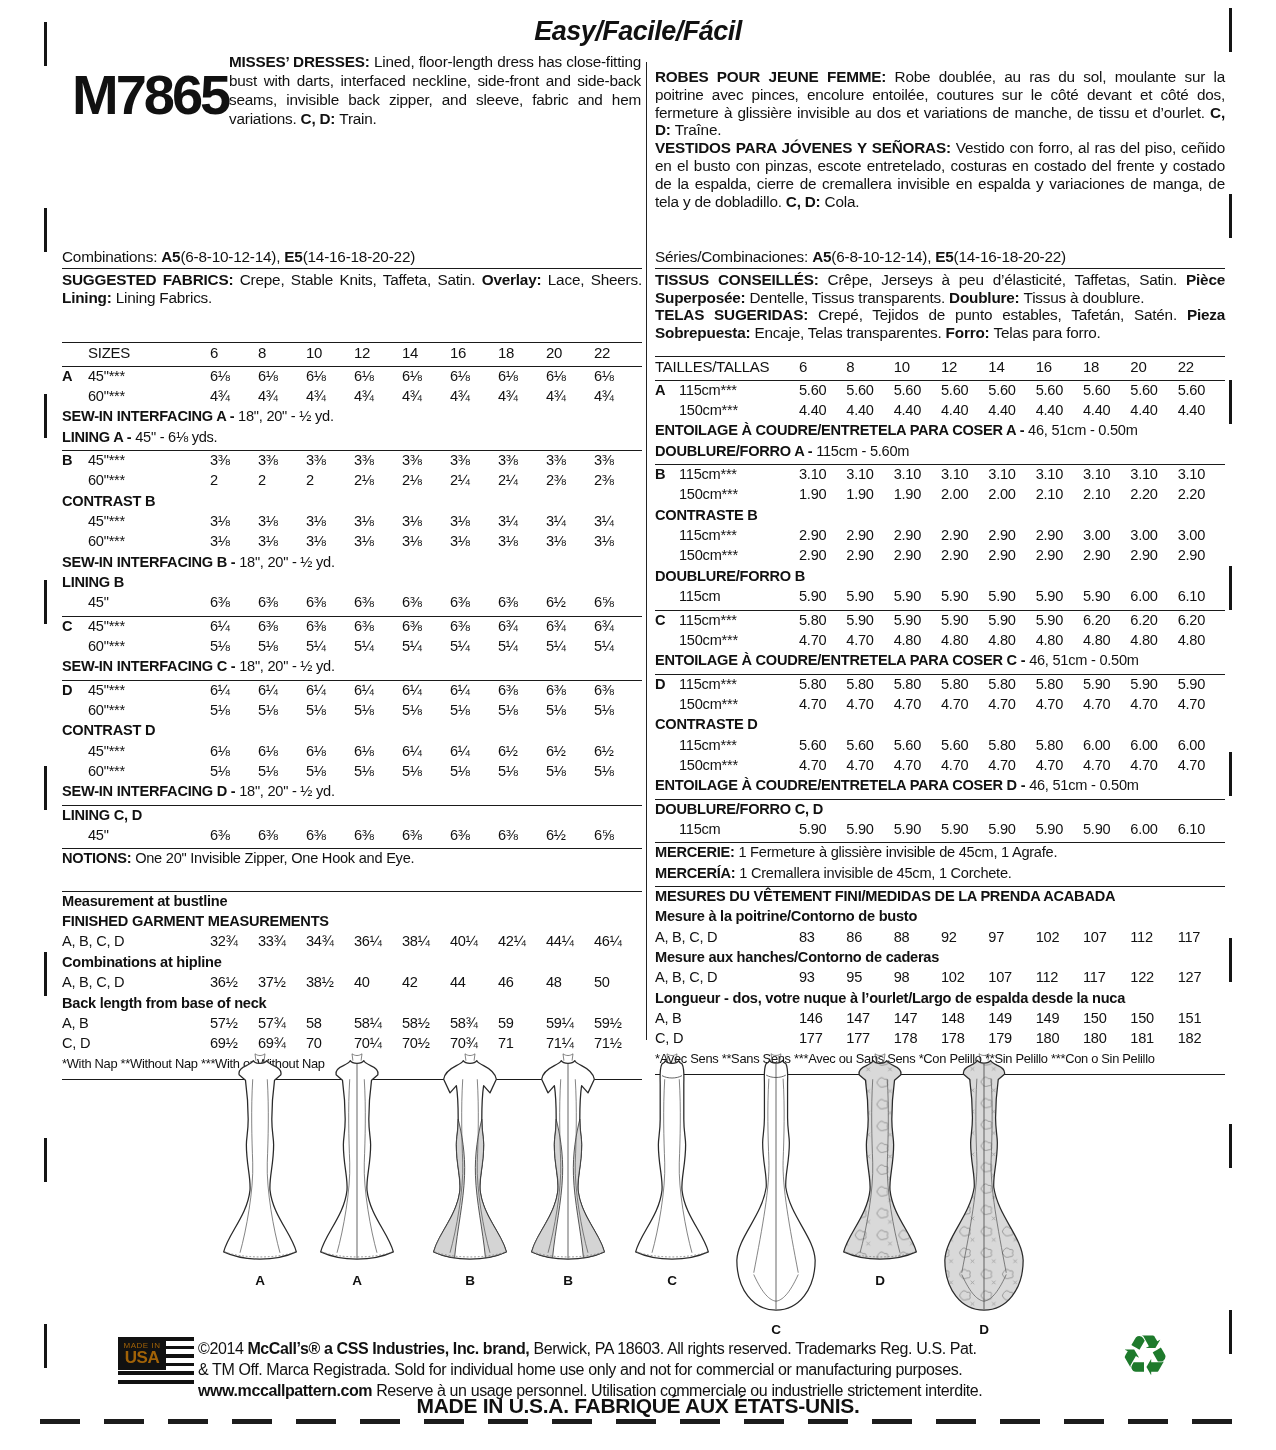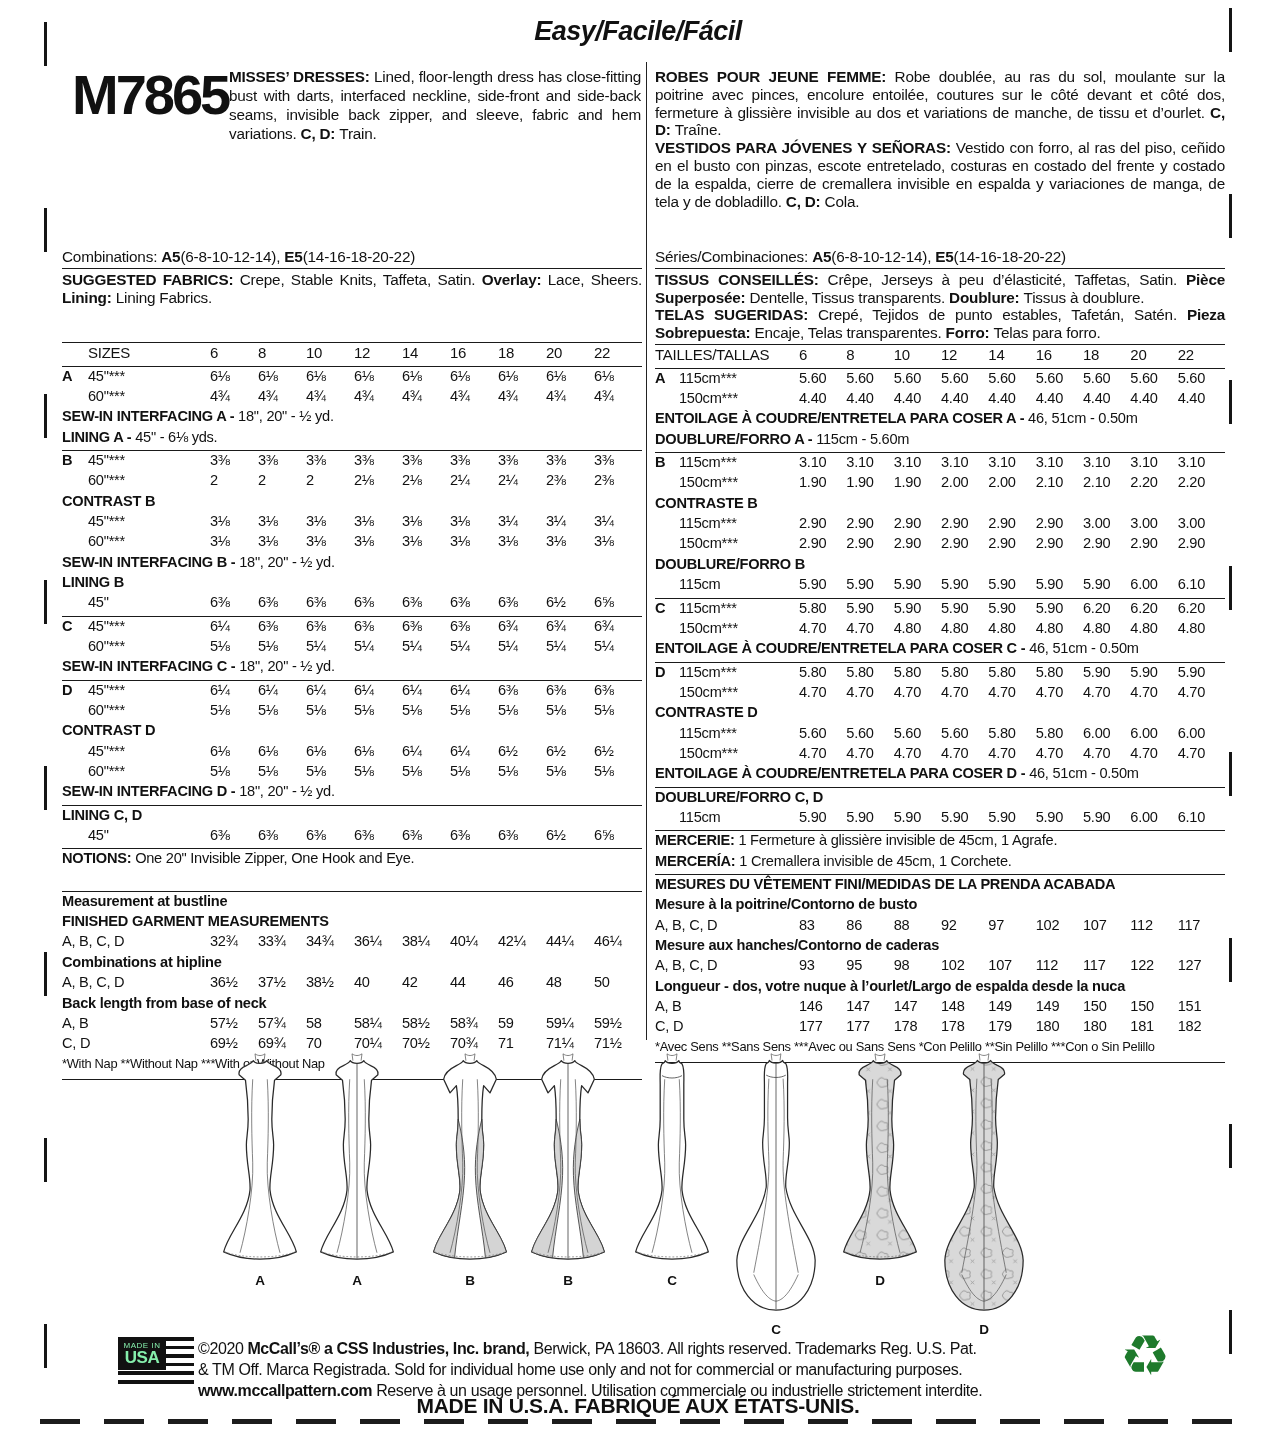--- a/index.html
+++ b/index.html
@@ -12,7 +12,7 @@
            font-size:27px;font-weight:bold;letter-spacing:-0.5px;font-style:italic;}
   .pattern-no{position:absolute;left:72px;top:62px;font-size:56px;font-weight:bold;
               letter-spacing:-3px;}
-  .desc{position:absolute;top:67px;font-size:15.3px;line-height:19px;text-align:justify;
+  .desc{position:absolute;top:52px;font-size:15.3px;line-height:19px;text-align:justify;
         letter-spacing:-0.2px;}
   #desc-en{left:229px;width:412px;}
   #desc-frs{left:655px;top:68px;width:570px;font-size:15.3px;line-height:17.8px;}

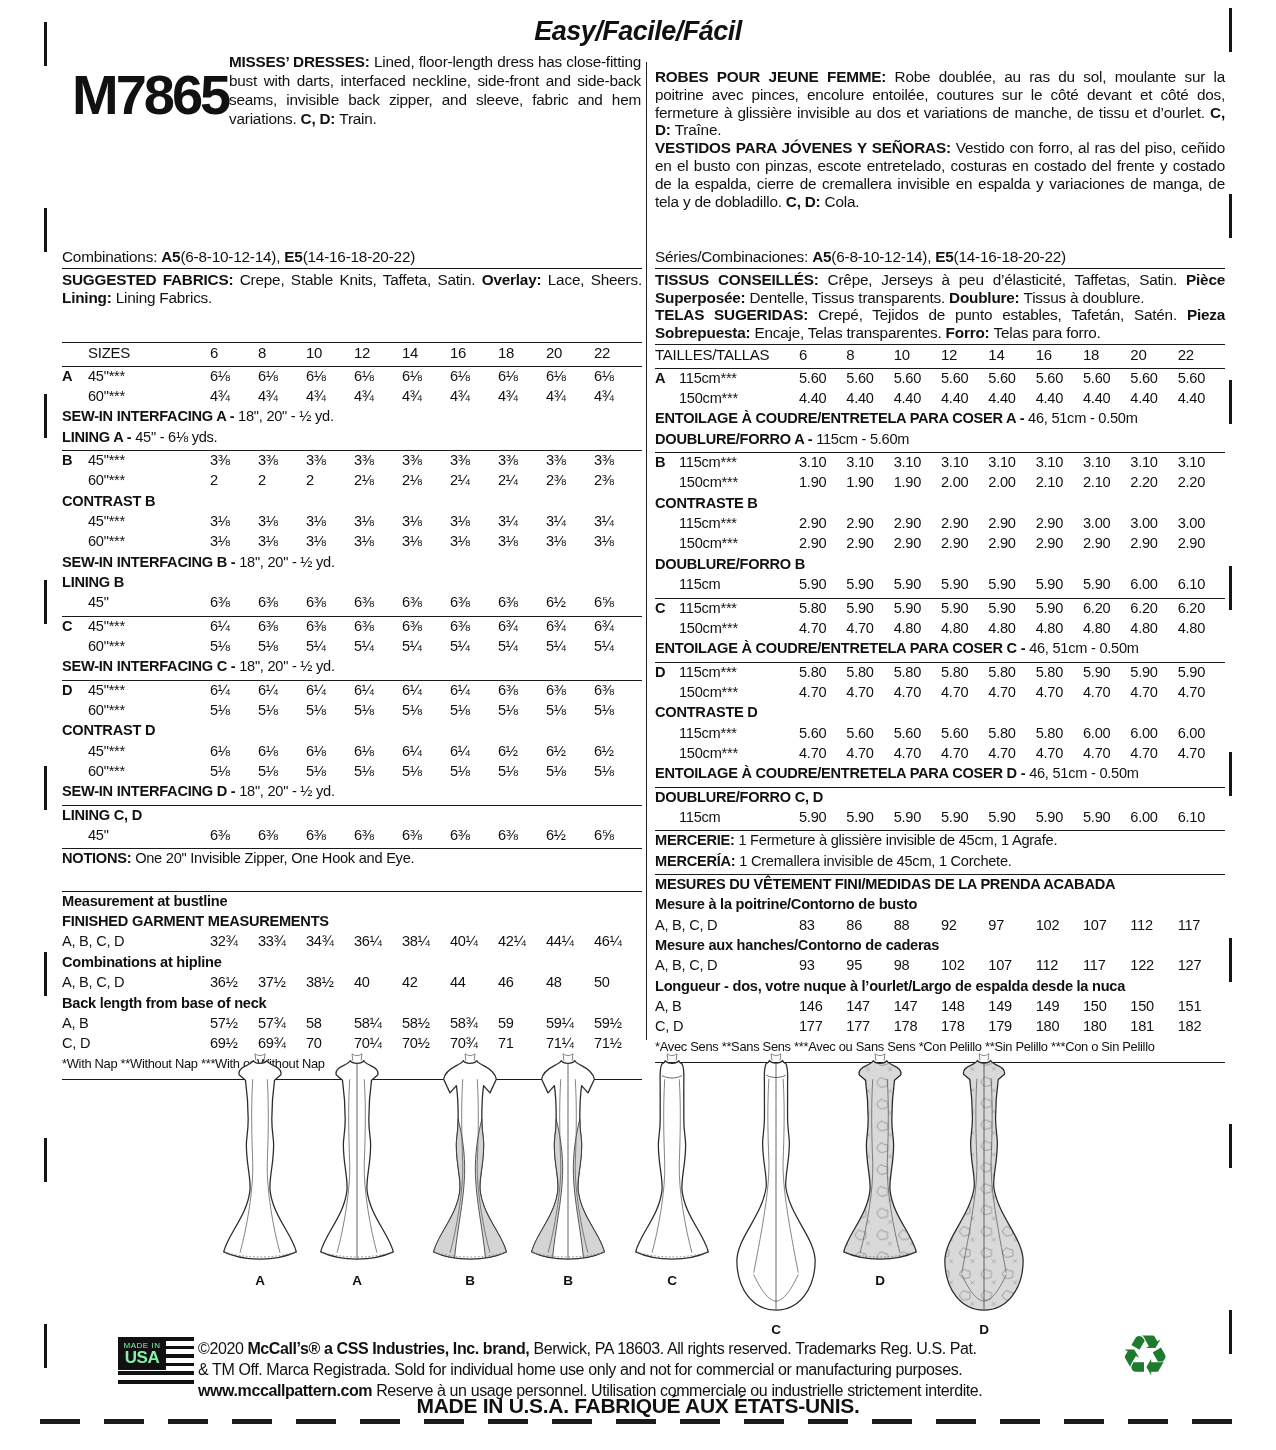--- a/index.html
+++ b/index.html
@@ -25,7 +25,7 @@
   .divider{position:absolute;left:646px;top:62px;width:0;height:978px;border-left:1.4px solid #222;}
   
   .tbl{margin-top:36px;}
-  #right-col .tbl{margin-top:3px;}
+  #right-col .tbl{margin-top:15px;}
   .trow{display:grid;grid-template-columns:26px 122px repeat(9,1fr);
         height:20.35px;align-items:baseline;font-size:14.6px;letter-spacing:-0.25px;}
   #right-col .trow{grid-template-columns:24px 120px repeat(9,1fr);}

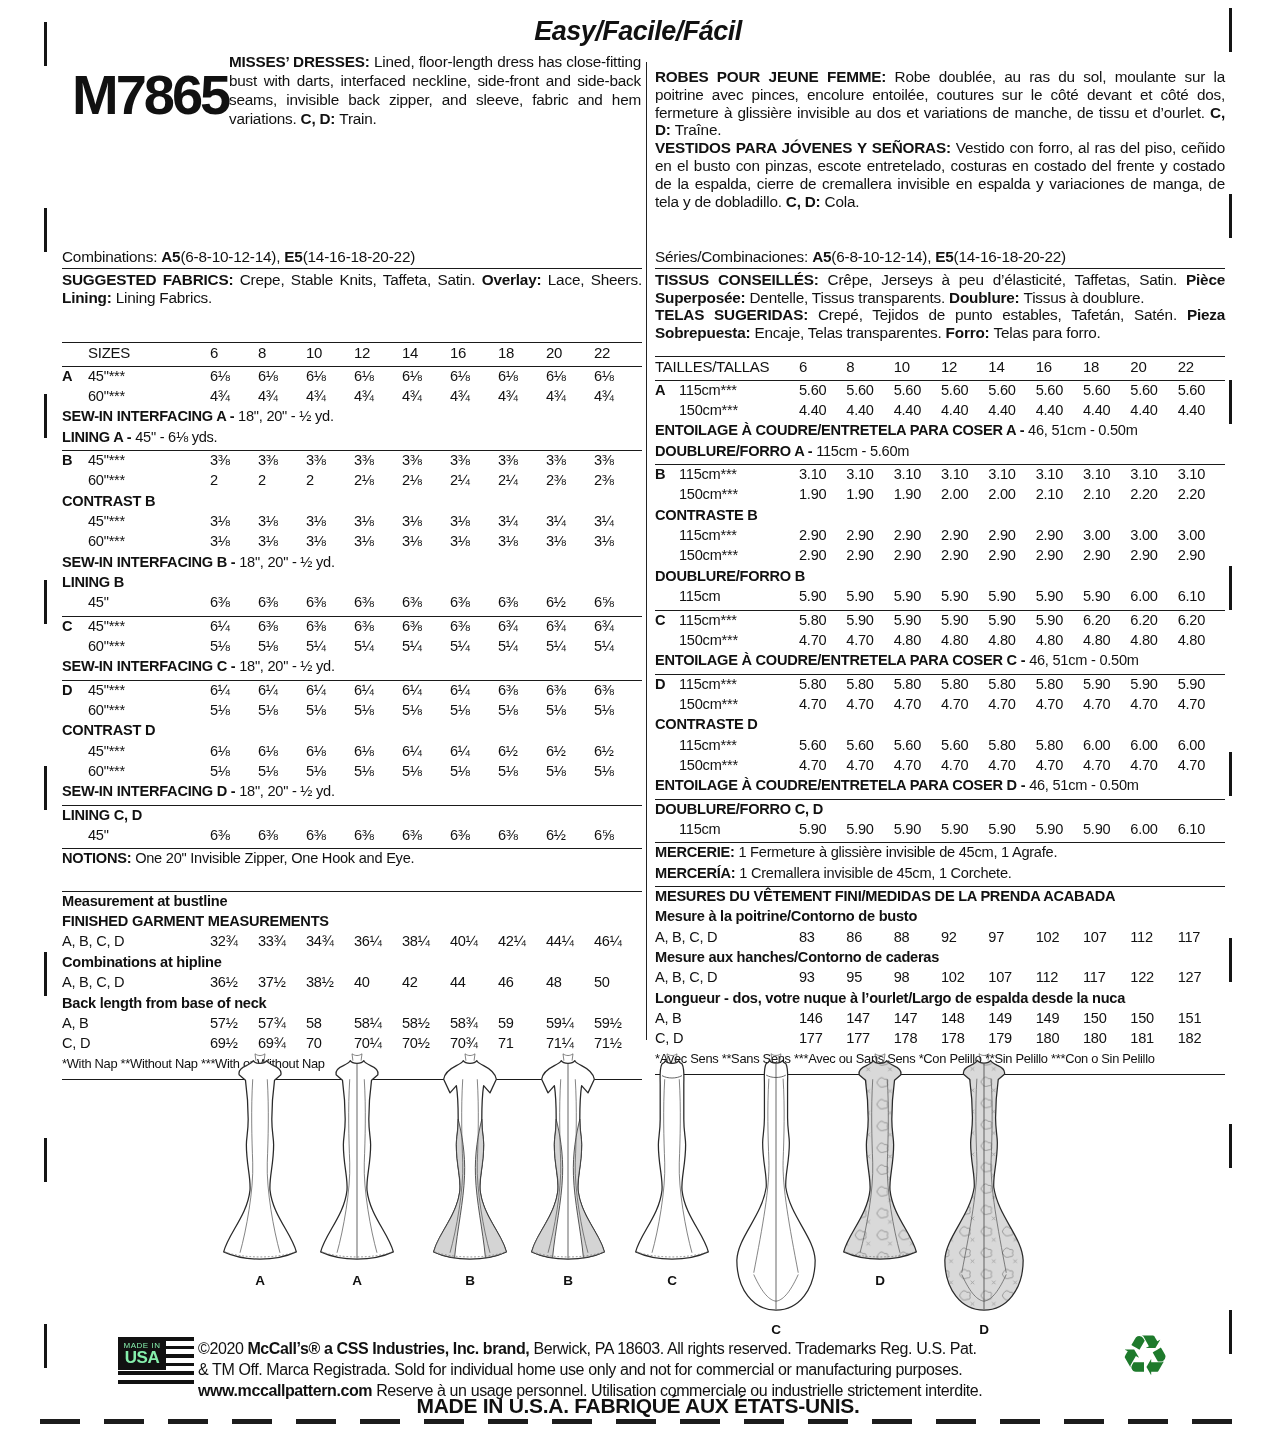--- a/index.html
+++ b/index.html
@@ -52,7 +52,7 @@
              font-size:21px;font-weight:bold;letter-spacing:-0.3px;}
   .usa-logo{position:absolute;left:118px;top:1337px;width:76px;height:48px;
             background:repeating-linear-gradient(#111 0 3.6px,#fff 3.6px 8.6px);}
-  .usa-box{position:absolute;left:0;top:0;width:48px;height:33px;background:#111;color:#86efac;
+  .usa-box{position:absolute;left:0;top:0;width:48px;height:33px;background:#111;color:#a16207;
            display:flex;flex-direction:column;align-items:center;justify-content:center;}
   .usa-box .t1{font-size:8px;letter-spacing:0.5px;line-height:8px;}
   .usa-box .t2{font-size:17px;font-weight:bold;line-height:16px;letter-spacing:-0.5px;}

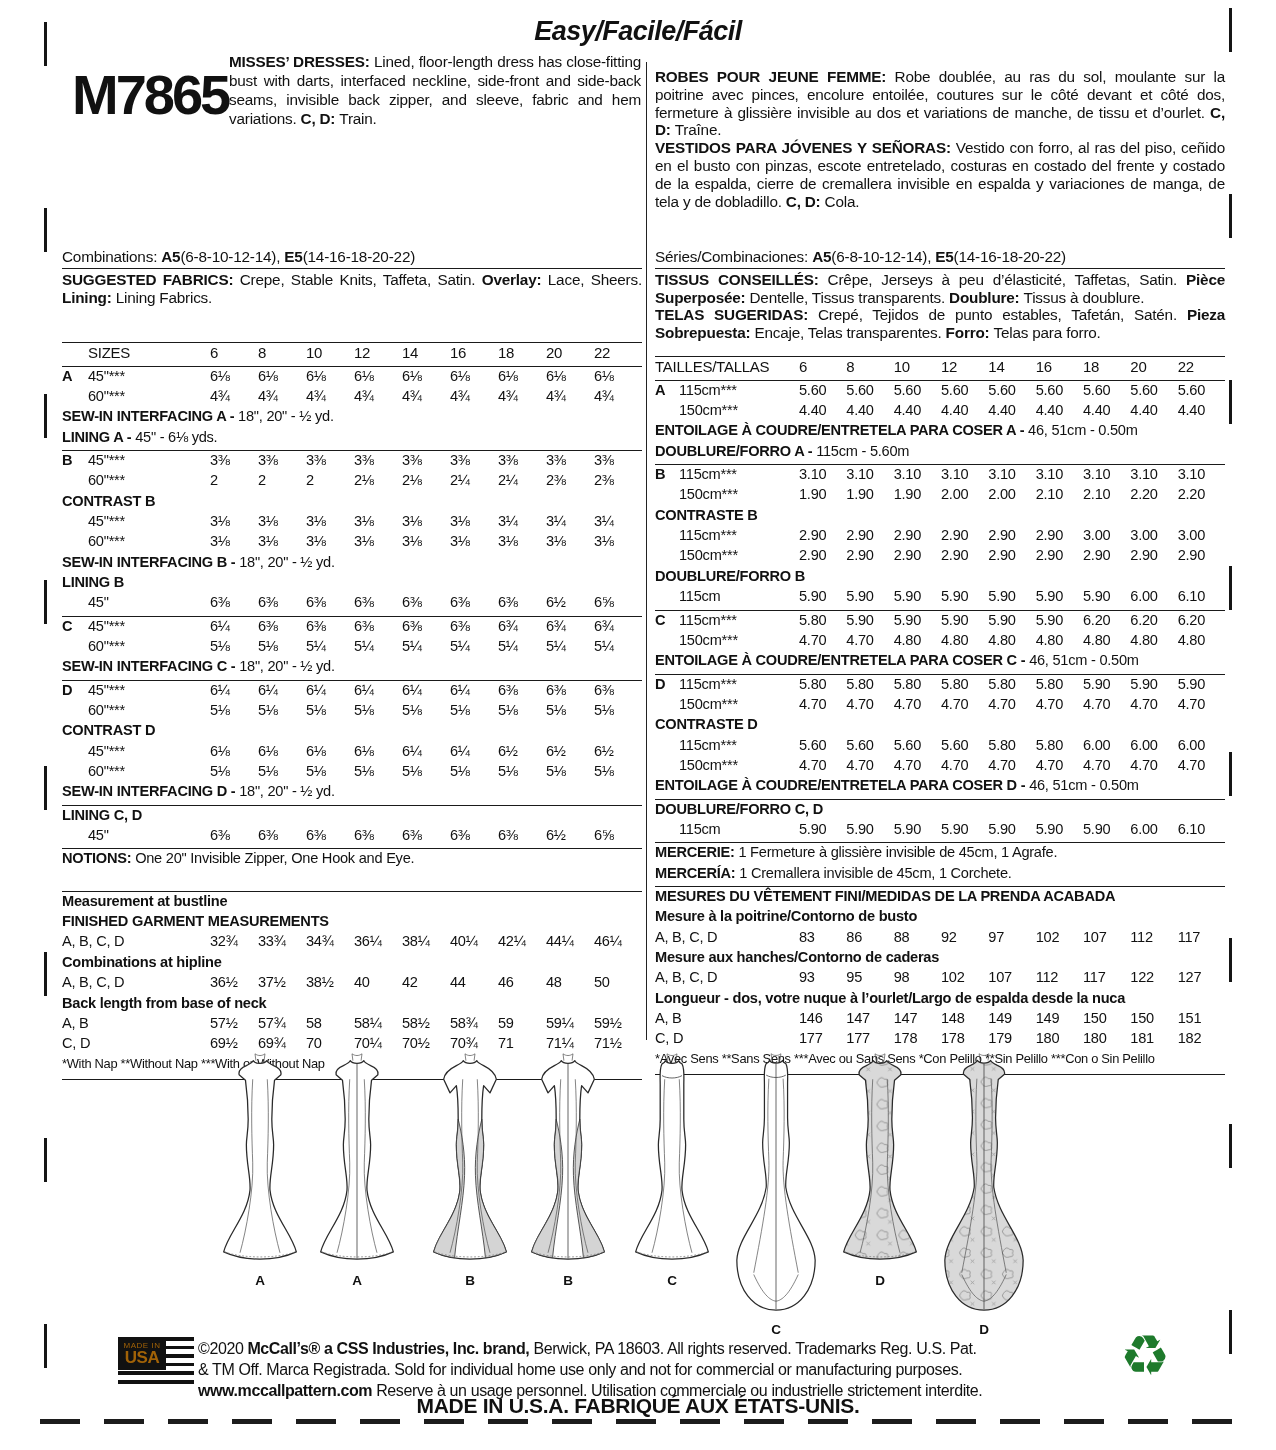--- a/index.html
+++ b/index.html
@@ -720,7 +720,7 @@
   </div>
 
   <div class="footer-text">
-    <div><span>©2020 </span><b>McCall’s® a CSS Industries, Inc. brand, </b><span>Berwick, PA 18603. All rights reserved. Trademarks Reg. U.S. Pat.</span></div>
+    <div><span>©2014 </span><b>McCall’s® a CSS Industries, Inc. brand, </b><span>Berwick, PA 18603. All rights reserved. Trademarks Reg. U.S. Pat.</span></div>
     <div><span>&amp; TM Off. Marca Registrada. Sold for individual home use only and not for commercial or manufacturing purposes.</span></div>
     <div><b>www.mccallpattern.com</b><span>  Reserve à un usage personnel. Utilisation commerciale ou industrielle strictement interdite.</span></div>
   </div>

